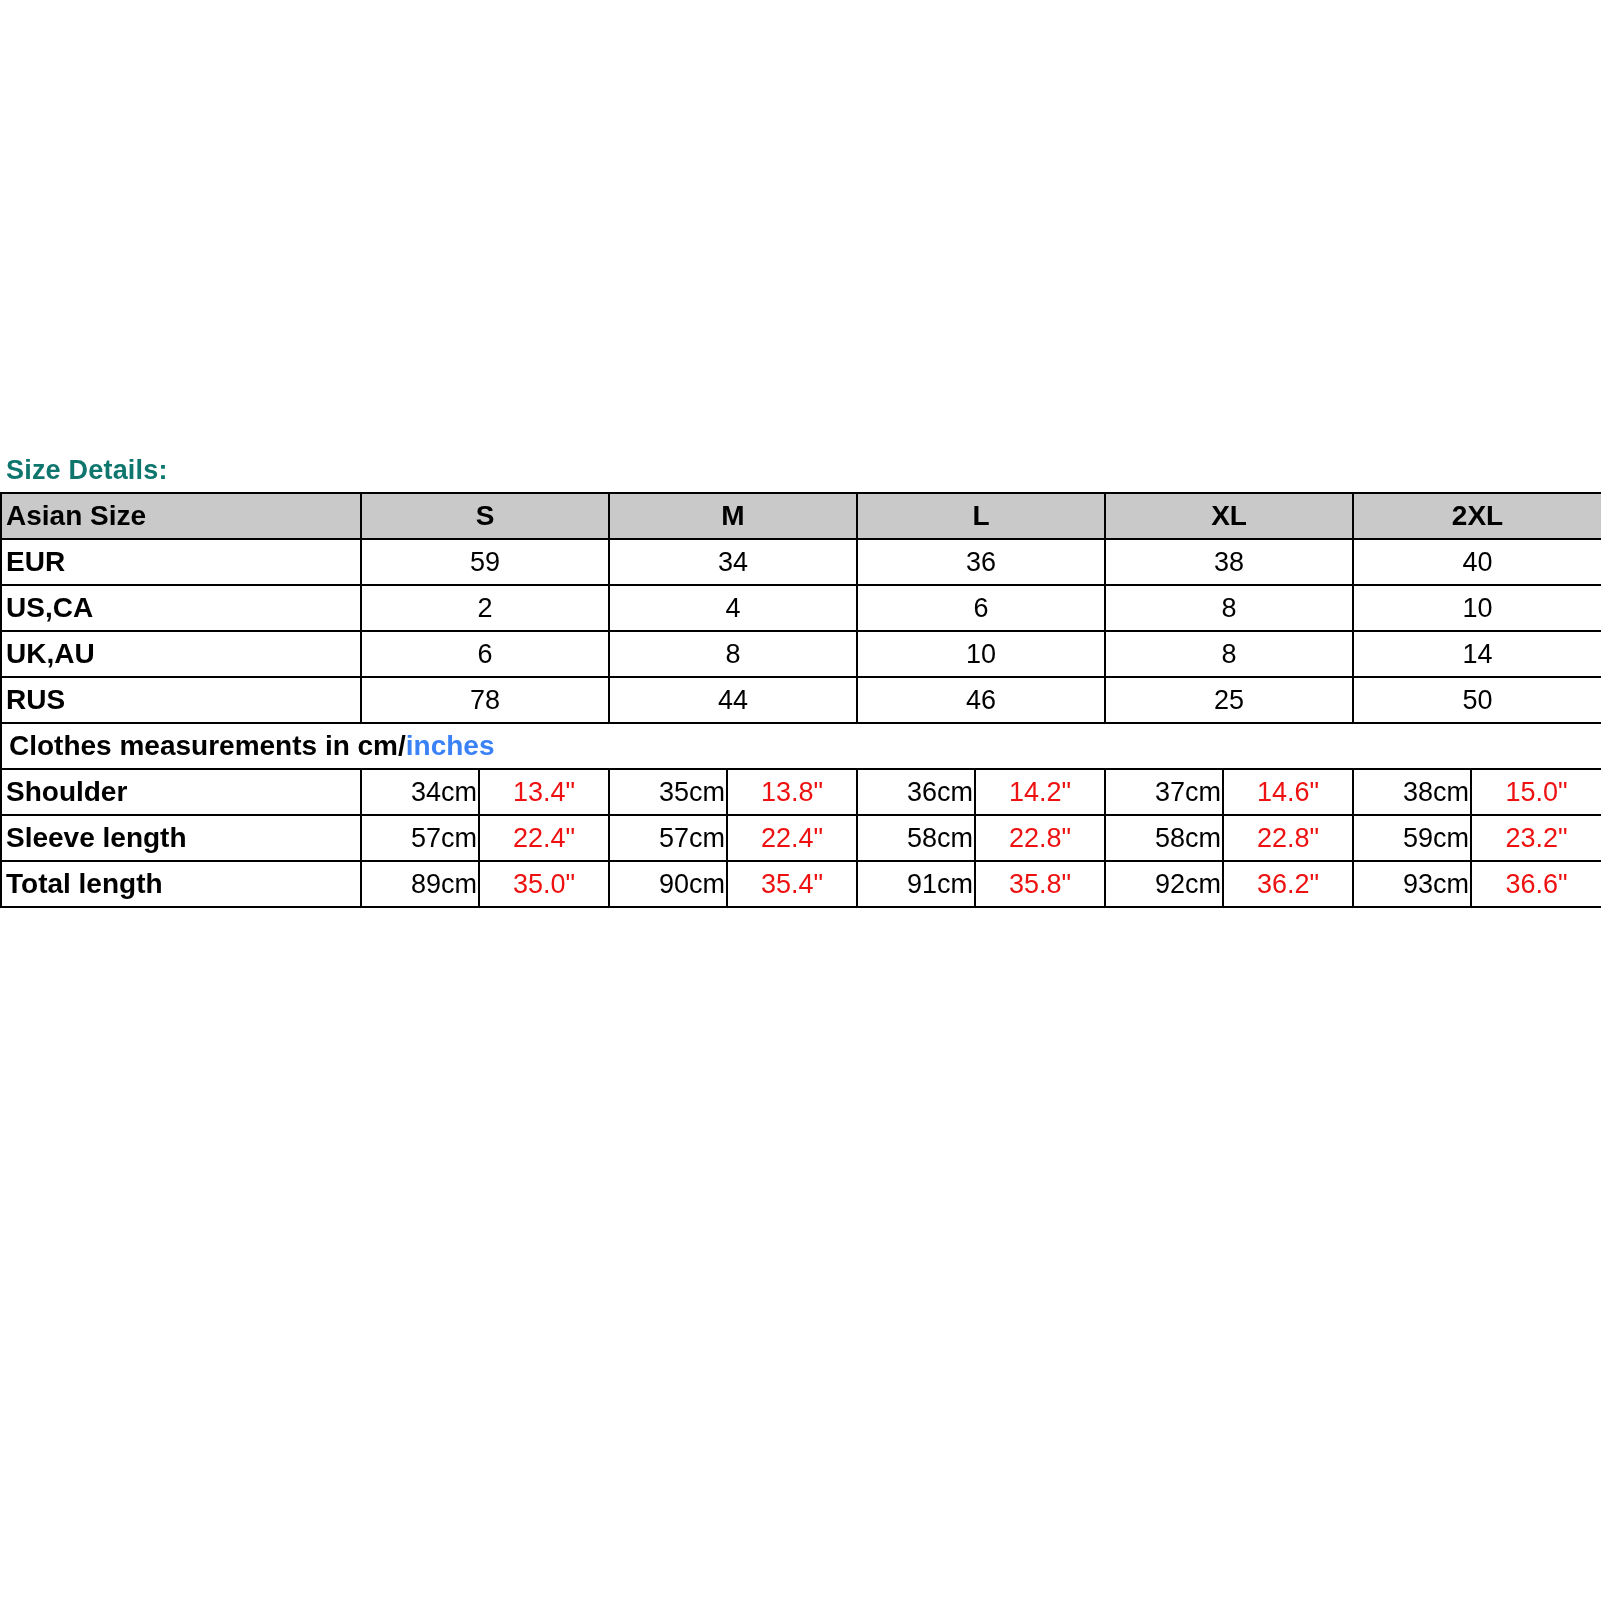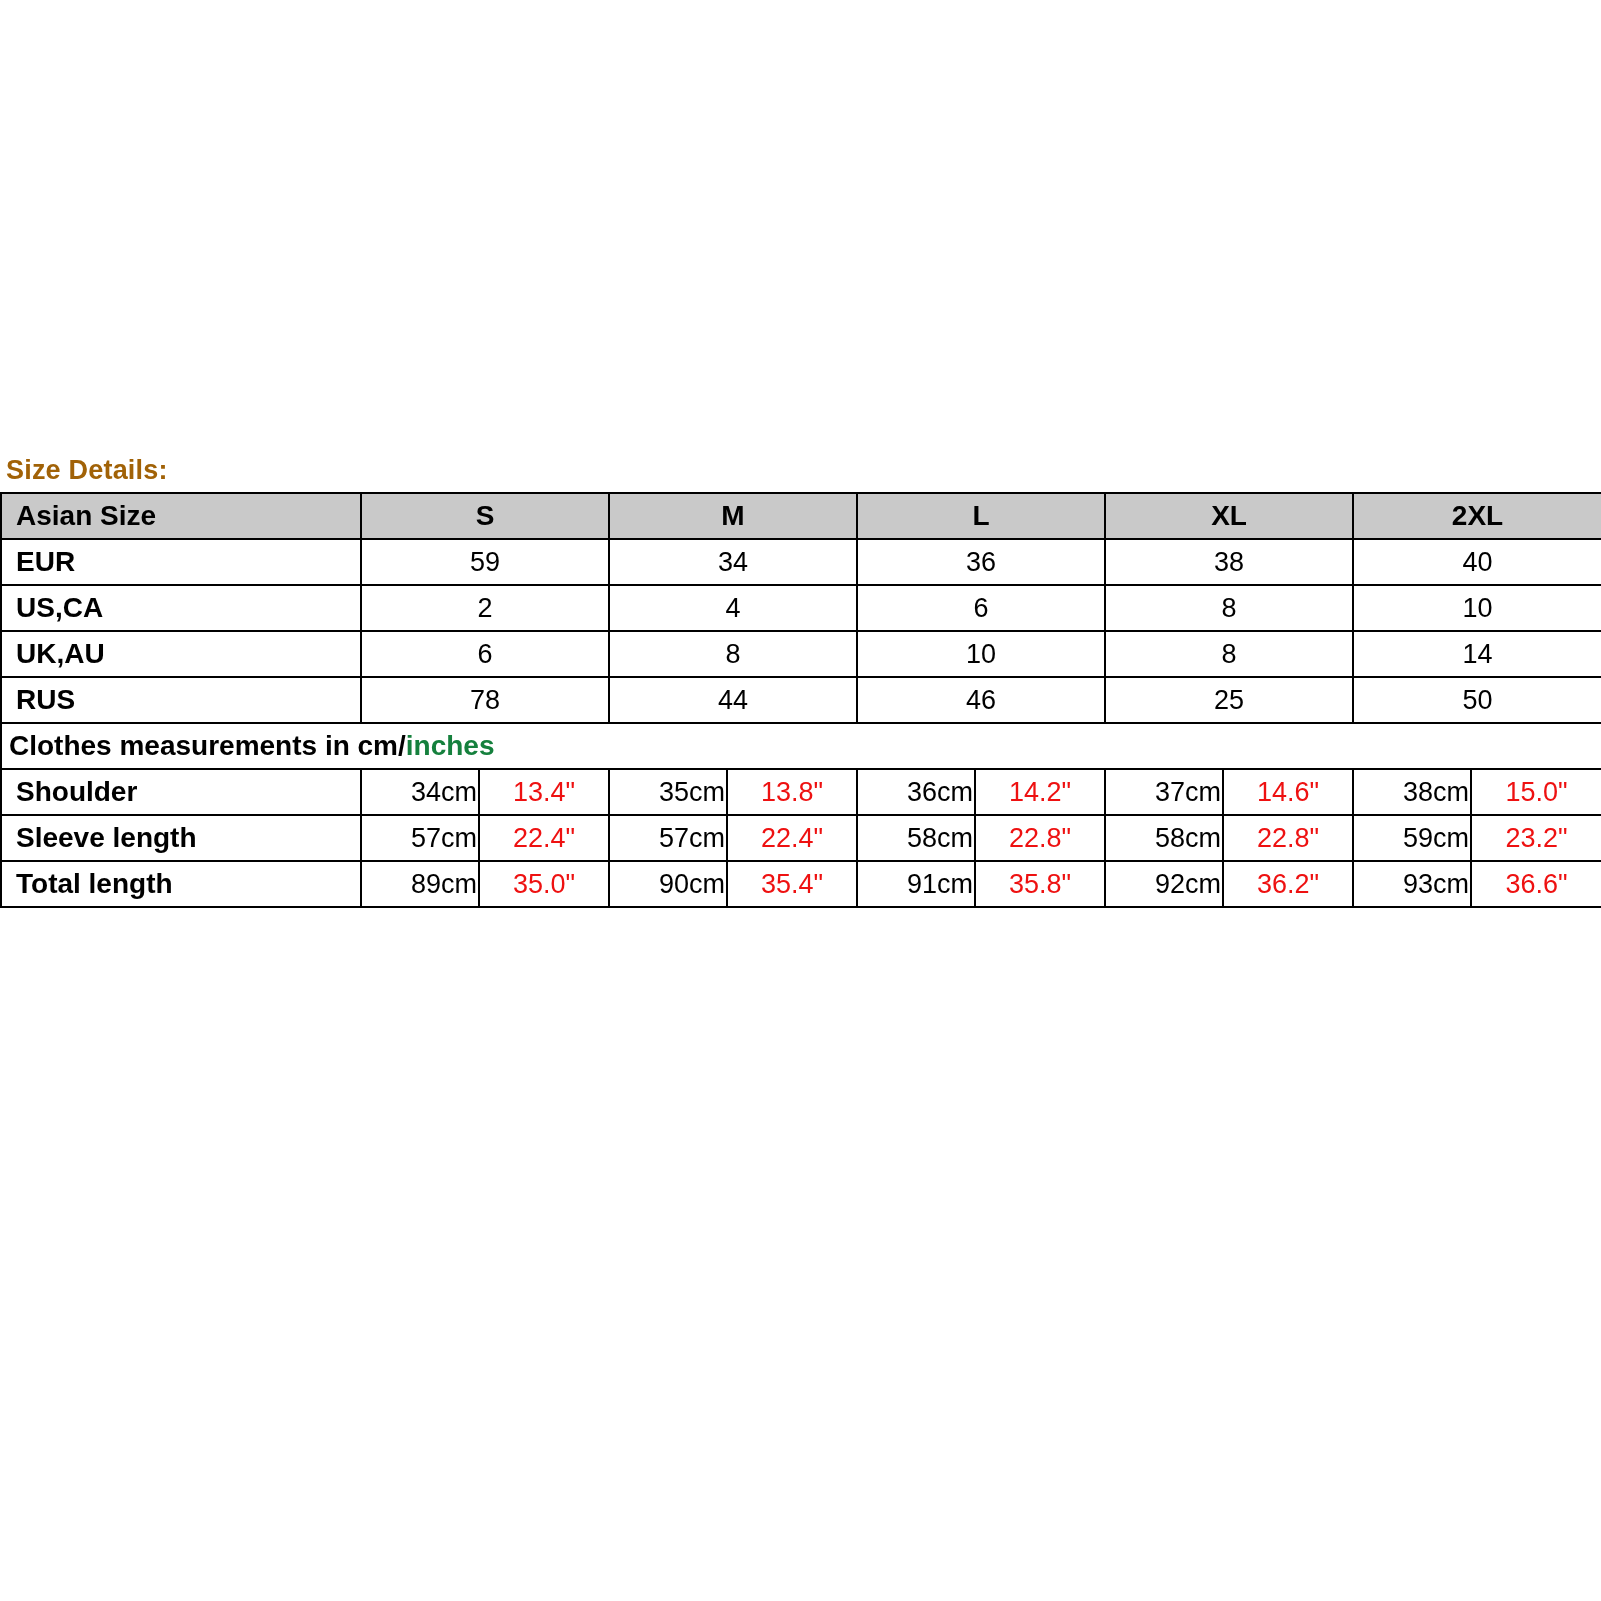--- a/index.html
+++ b/index.html
@@ -23,7 +23,7 @@
   .title {
     font-size: 27px;
     font-weight: bold;
-    color: #a16207;
+    color: #0f766e;
     padding: 0 0 6px 6px;
     letter-spacing: 0.2px;
   }

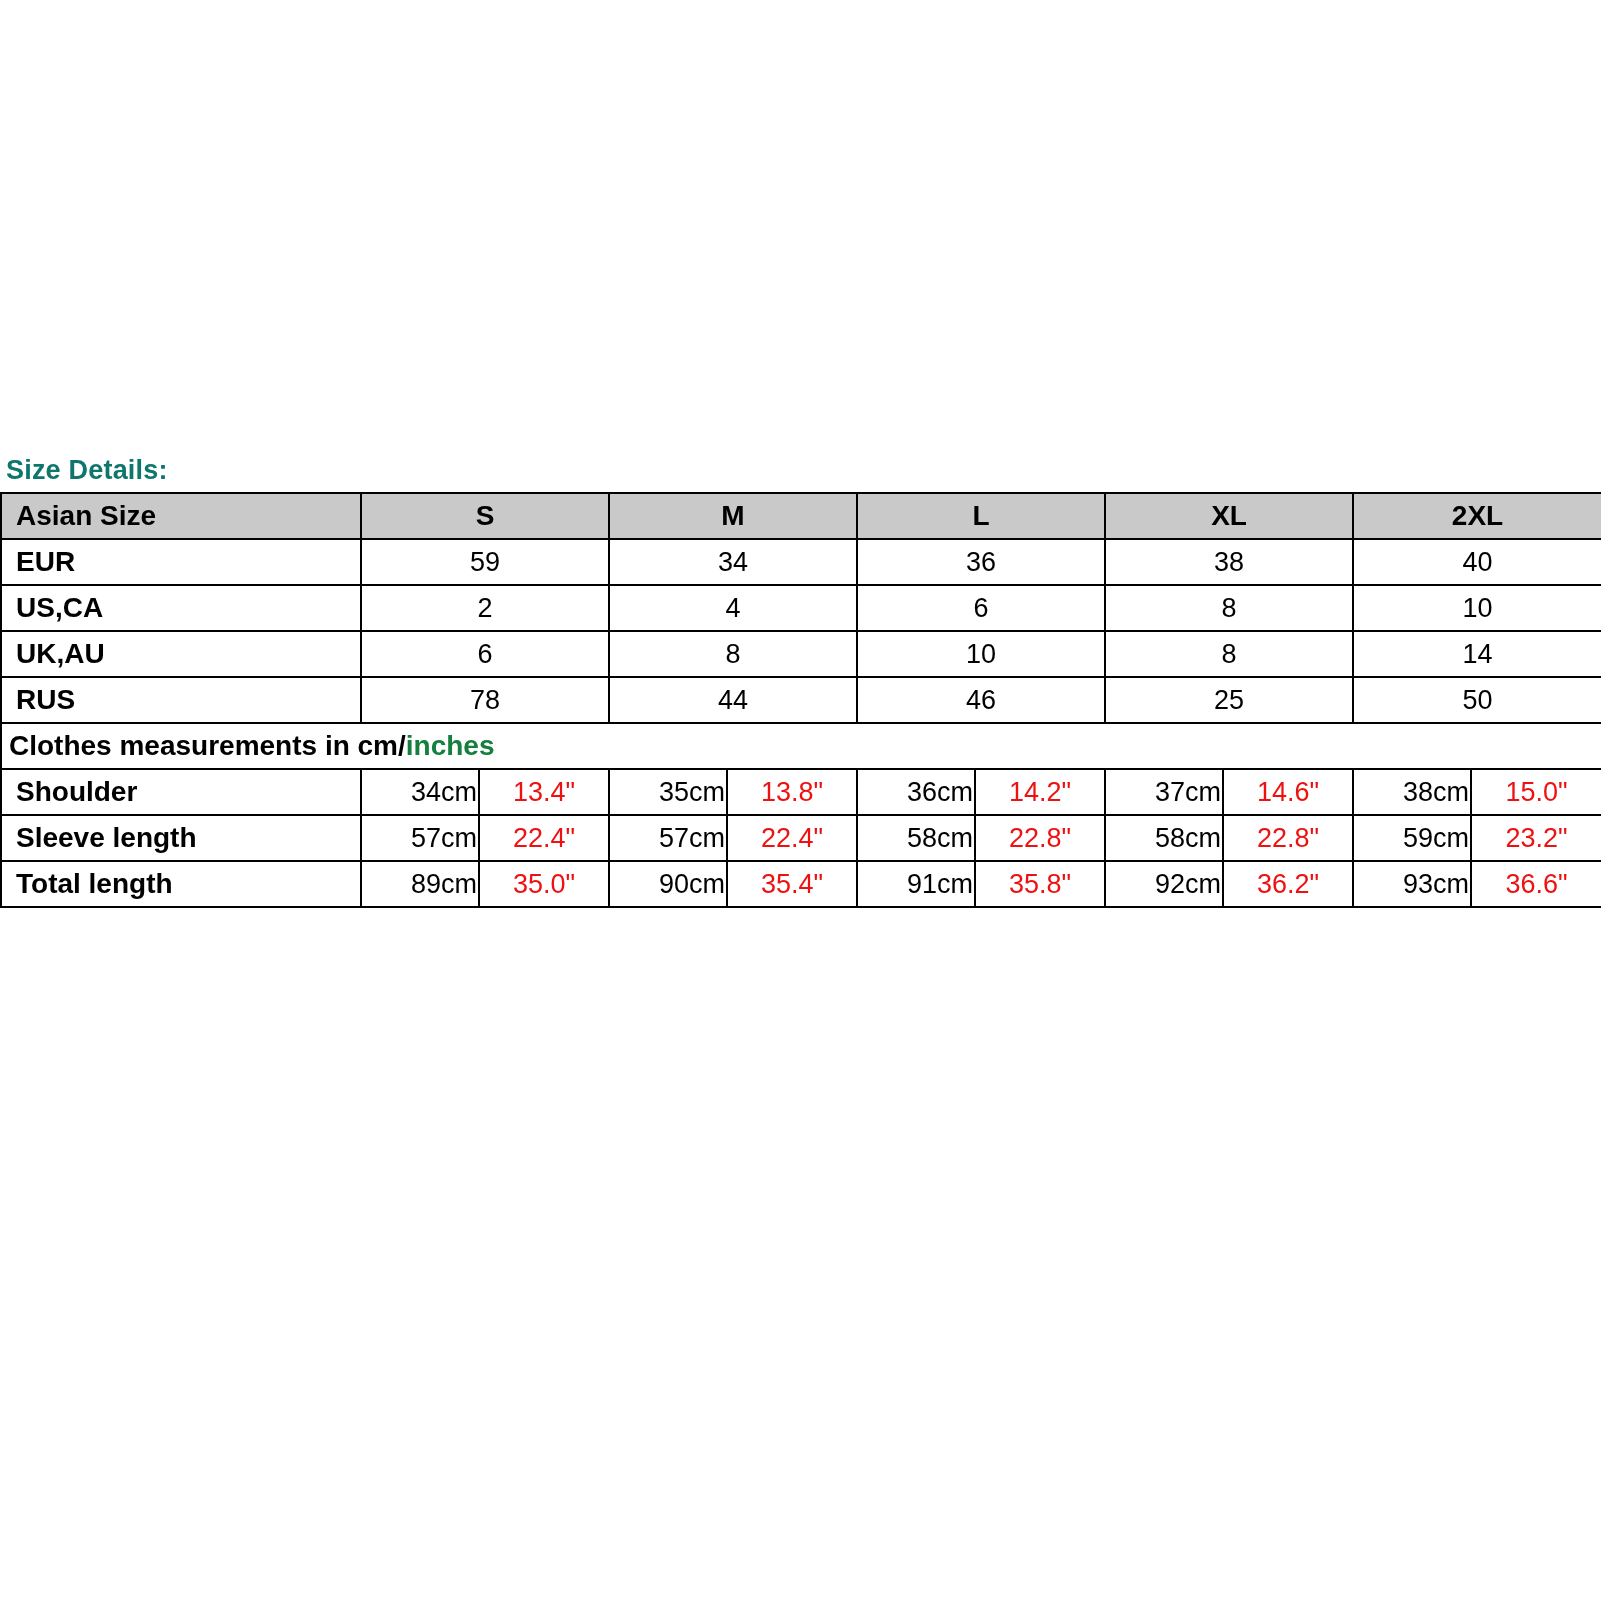--- a/index.html
+++ b/index.html
@@ -48,7 +48,7 @@
   .rowlabel {
     text-align: left;
     font-weight: bold;
-    padding-left: 14px;
+    padding-left: 4px;
     font-size: 28px;
     margin-left: 24px;
   }

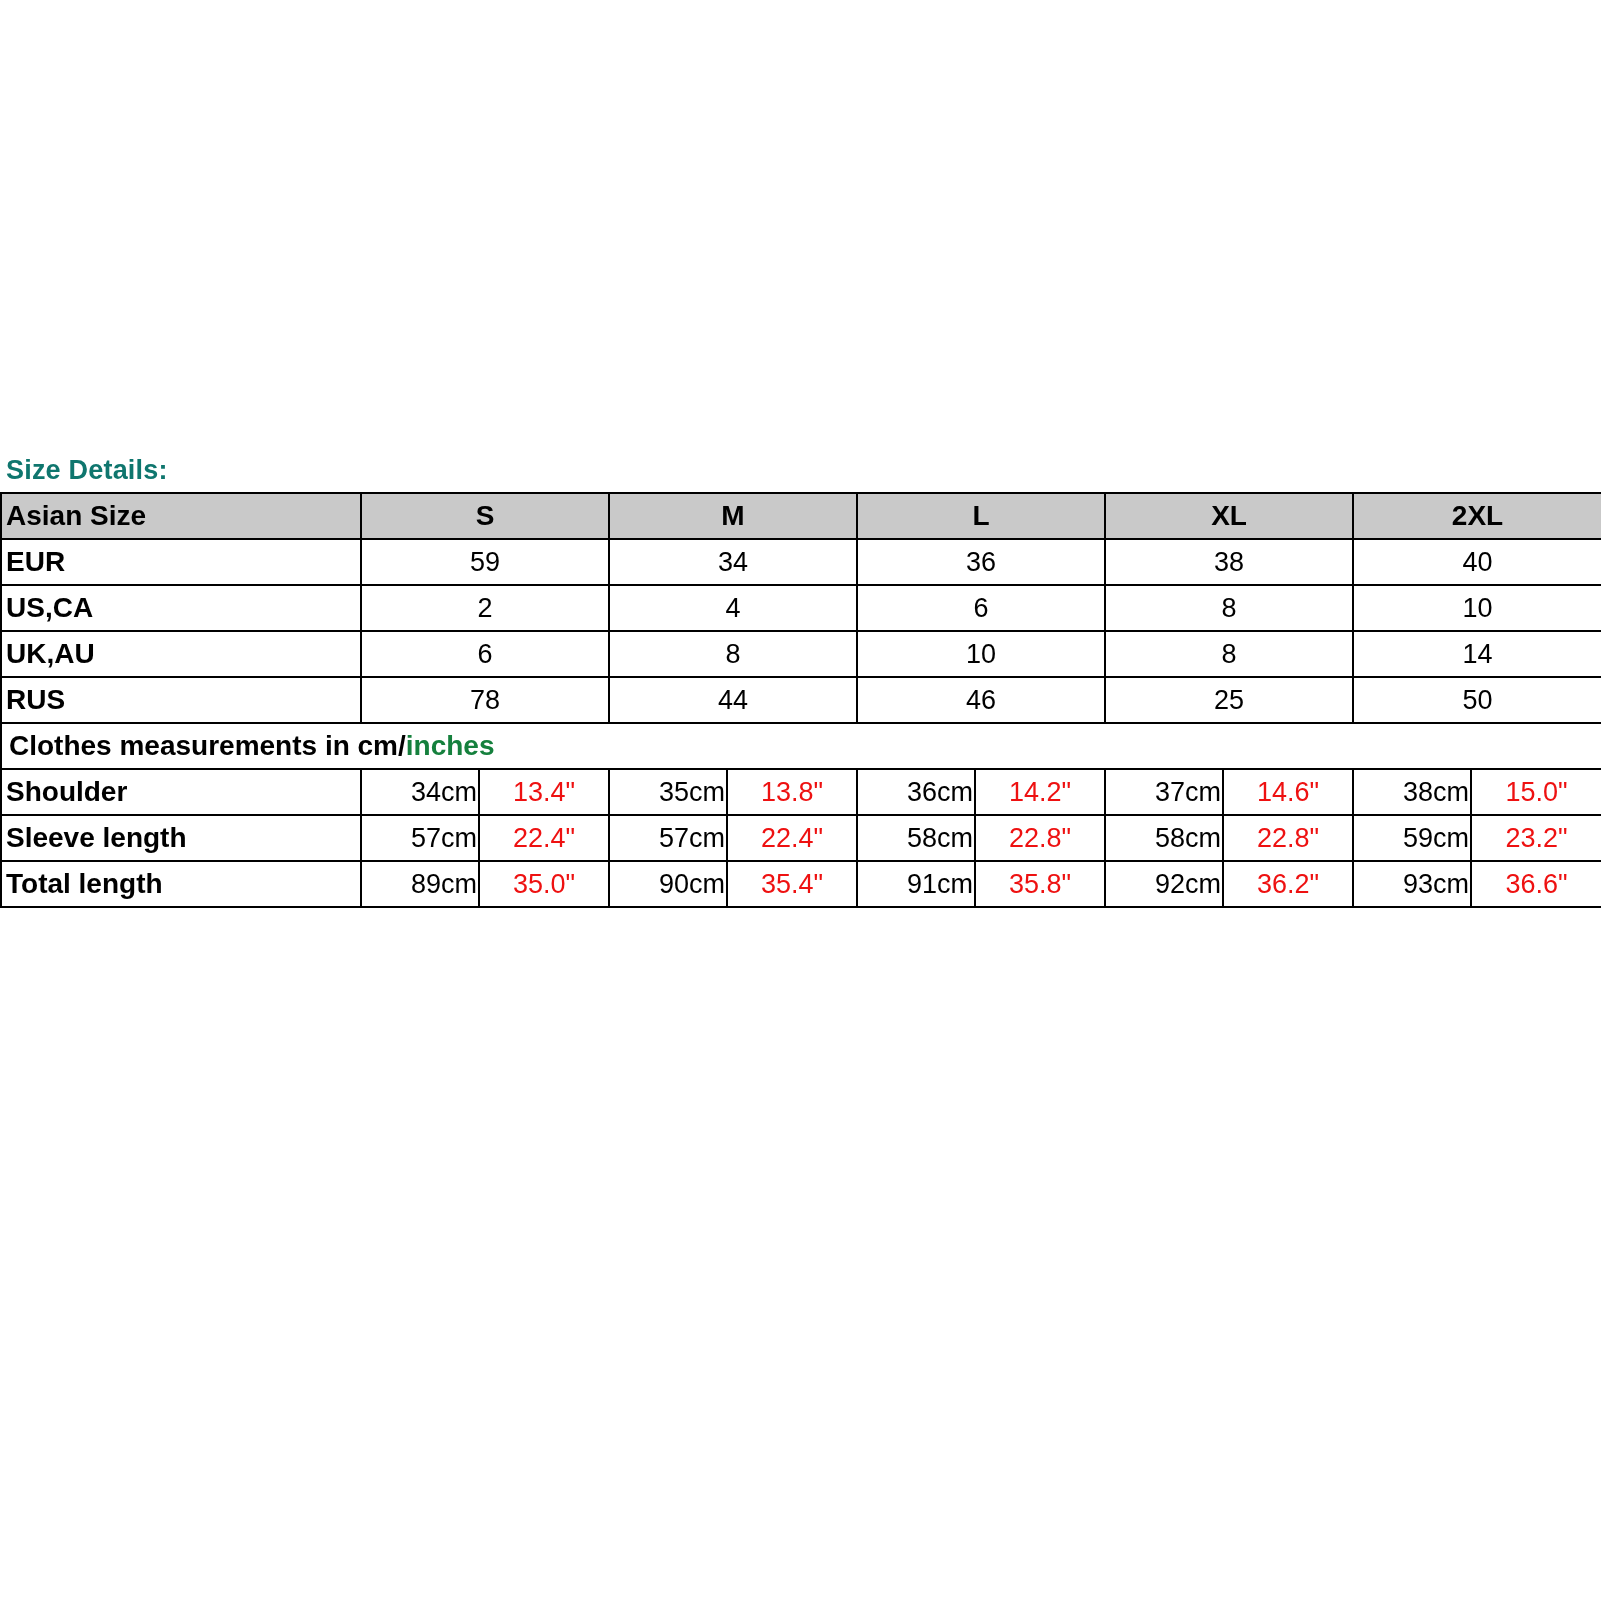--- a/index.html
+++ b/index.html
@@ -67,7 +67,7 @@
     font-size: 28px;
   }
   .red {
-    color: #15803d;
+    color: #3b82f6;
   }
   .cm {
     font-size: 27px;

